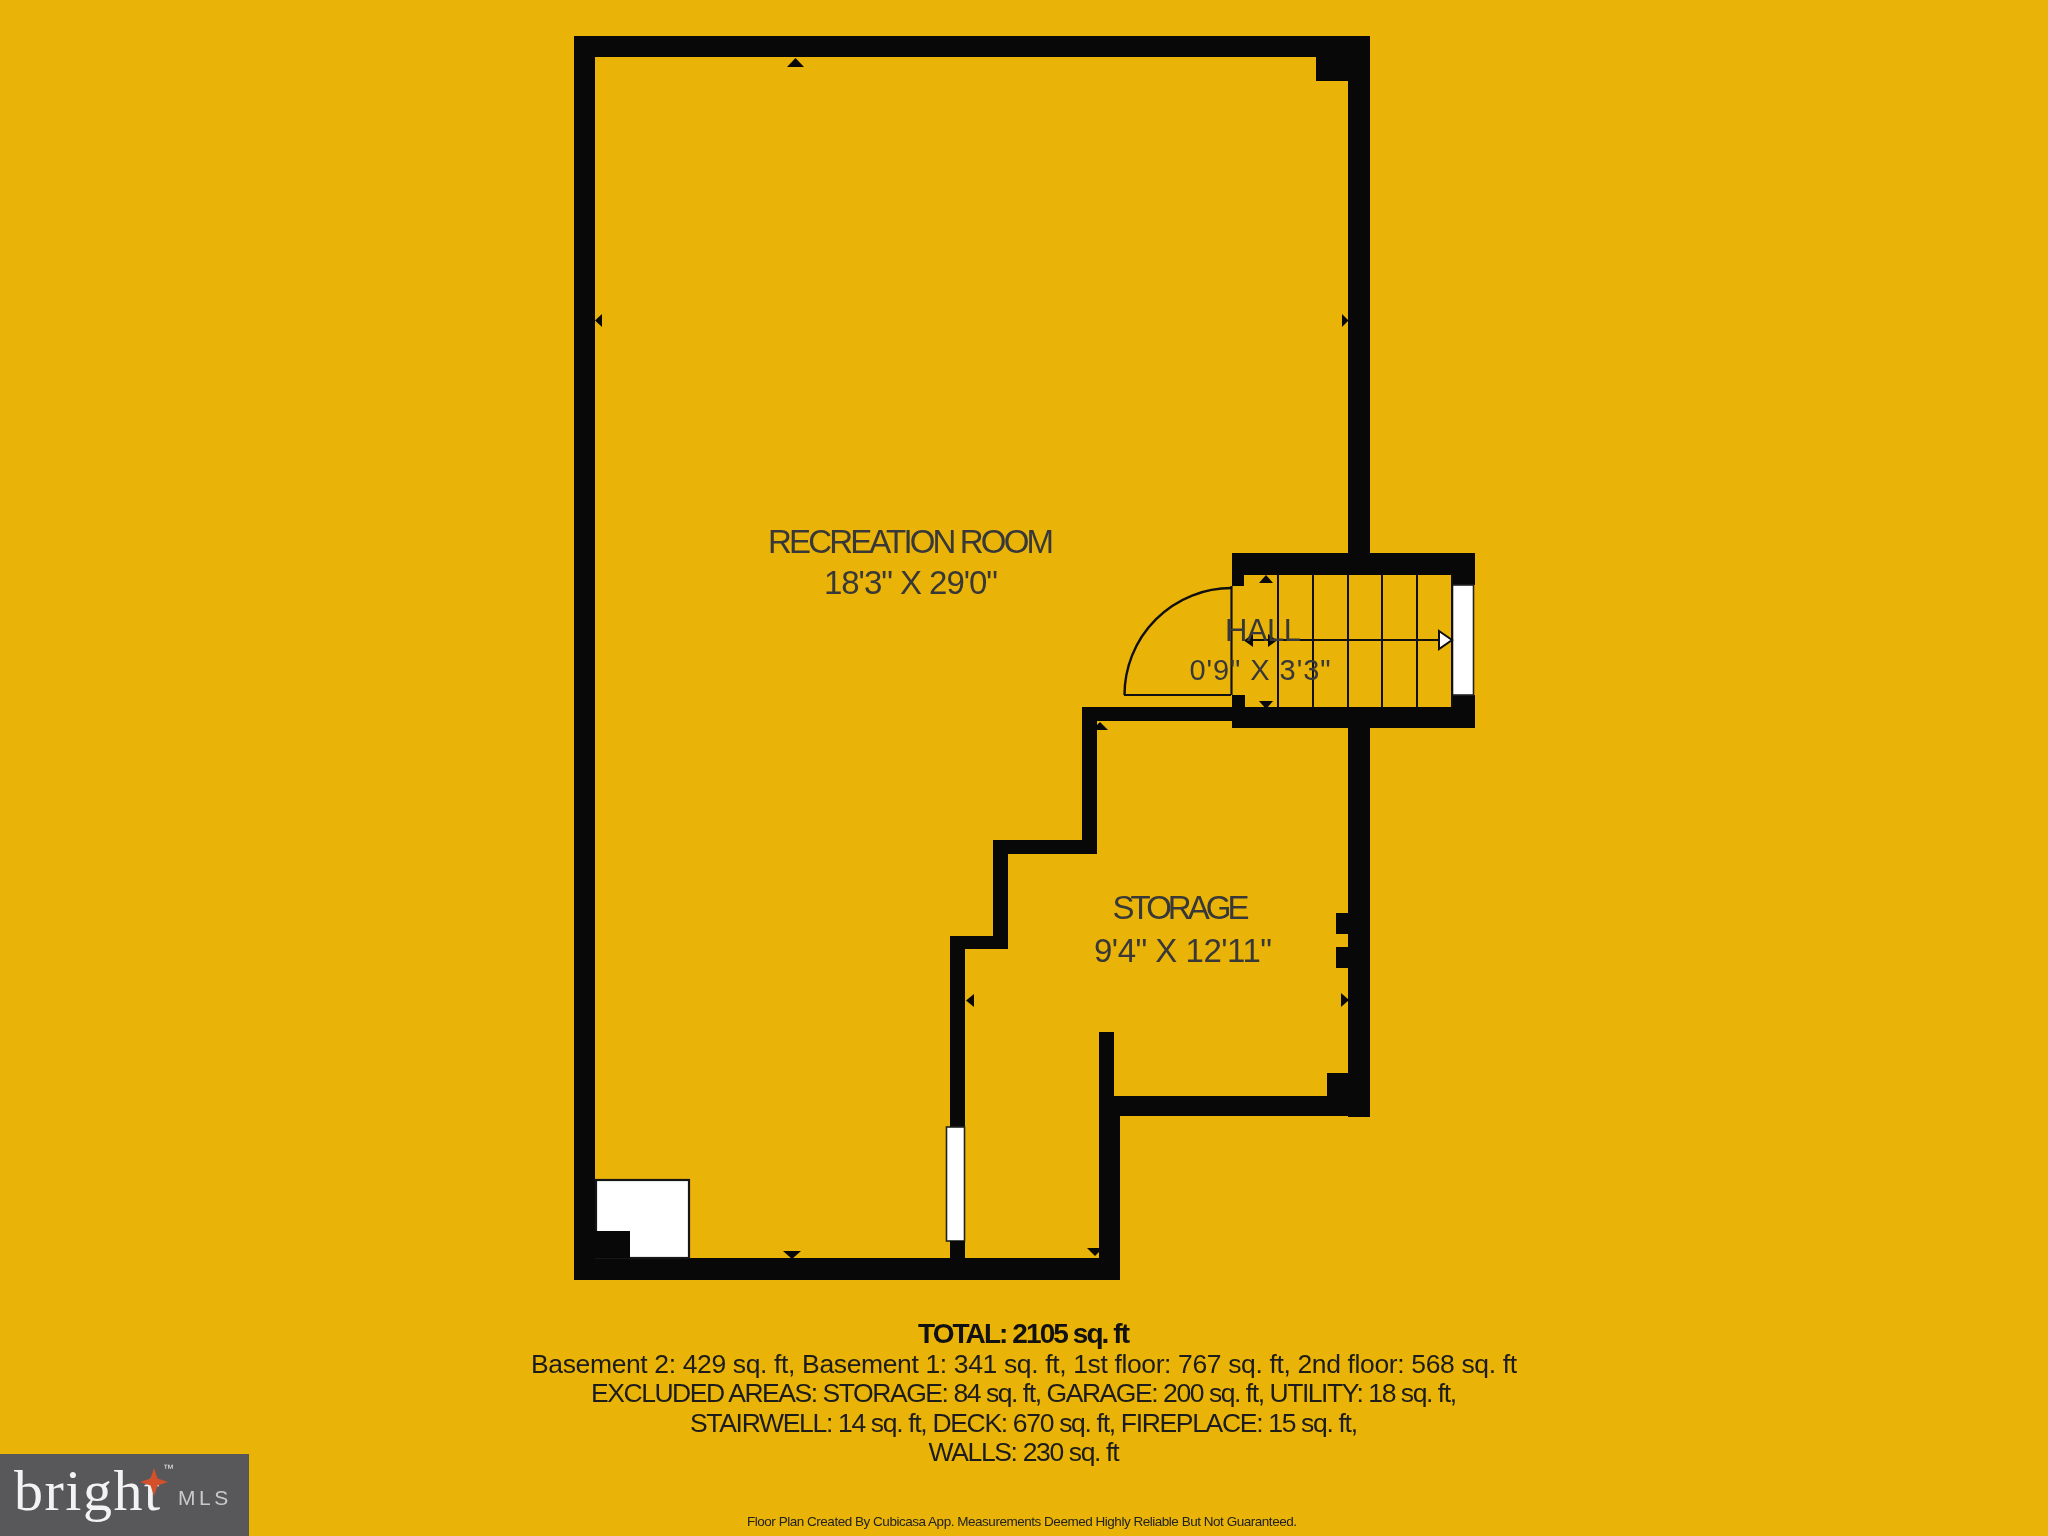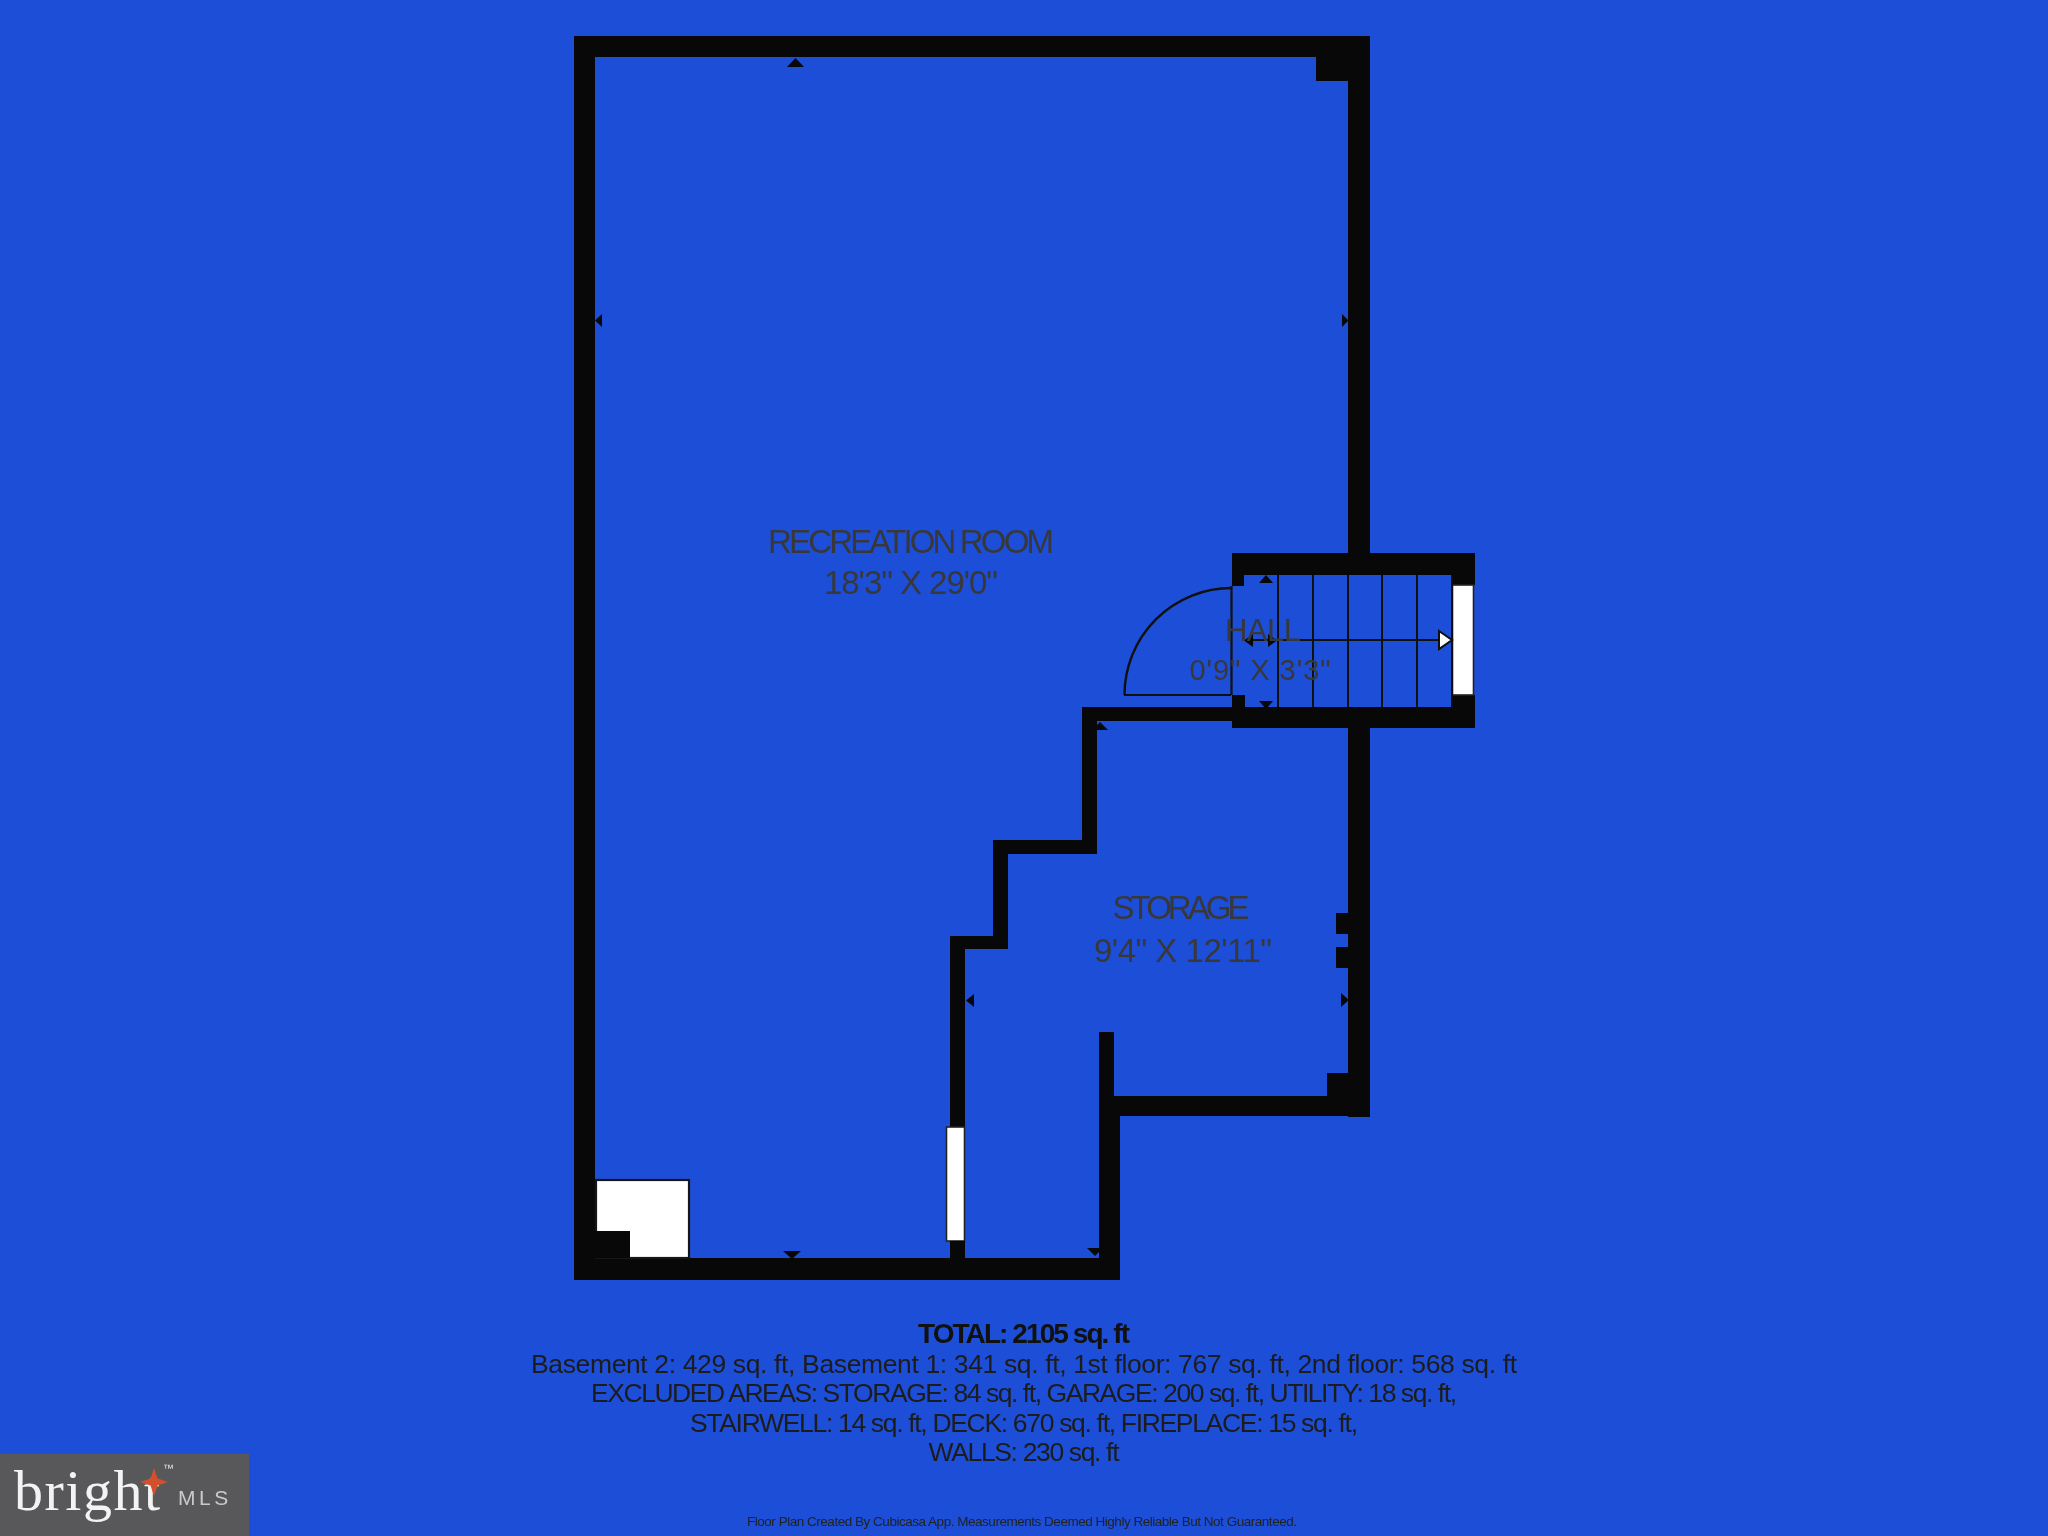--- a/index.html
+++ b/index.html
@@ -3,7 +3,7 @@
 <meta charset="utf-8">
 <style>
   html,body{margin:0;padding:0;background:#ffffff;}
-  .page{position:relative;width:2048px;height:1536px;background:#1d4ed8;overflow:hidden;
+  .page{position:relative;width:2048px;height:1536px;background:#eab308;overflow:hidden;
         font-family:"Liberation Sans", sans-serif;}
   svg{position:absolute;left:0;top:0;}
   .lbl{fill:#383838;}

